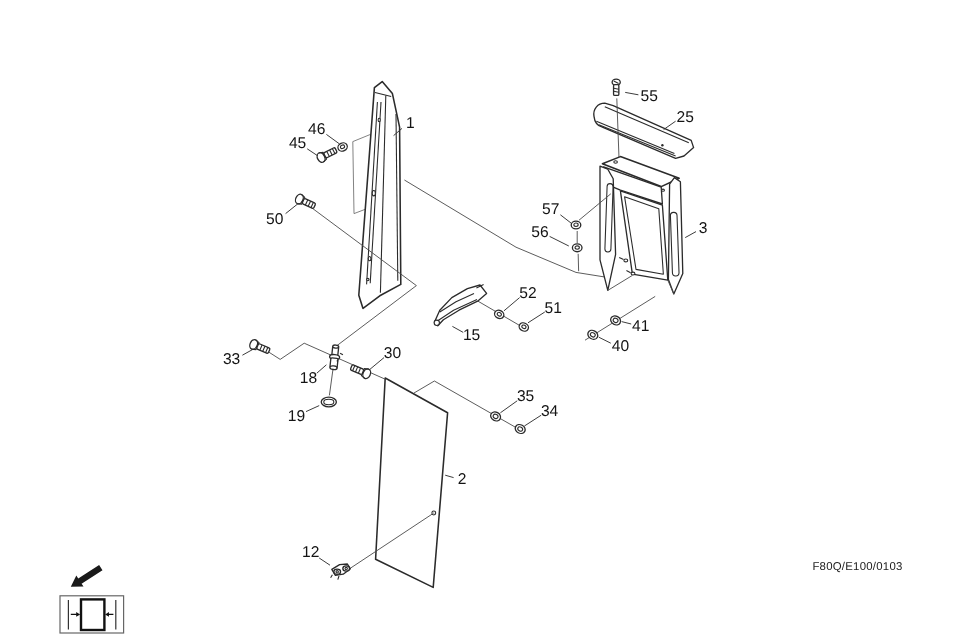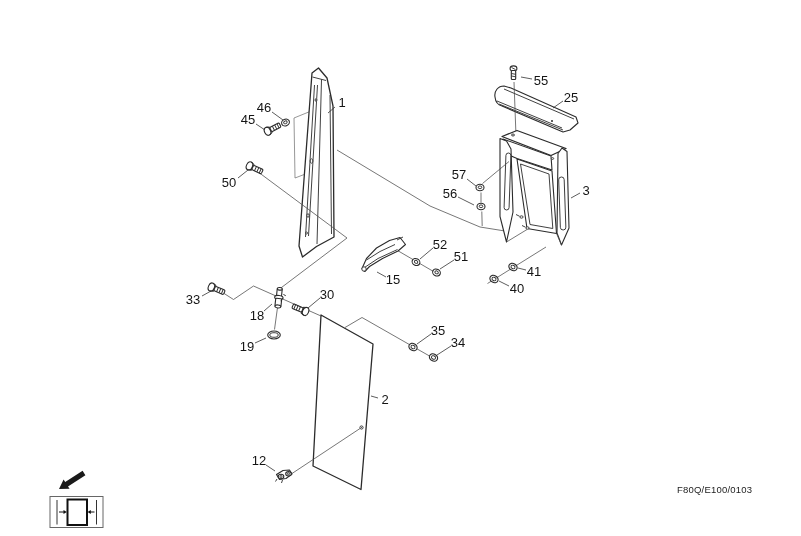--- a/index.html
+++ b/index.html
@@ -16,7 +16,7 @@
   .callout-text{font:13px "Liberation Sans", sans-serif;fill:#141414;text-anchor:middle;}
   .hole{fill:#ffffff;stroke:#2b2b2b;stroke-width:0.9;}
   .dot{fill:#2b2b2b;stroke:none;}
-  .footer-code{position:absolute;left:677px;top:484px;font-size:9.5px;color:#1c1c1c;
+  .footer-code{position:absolute;left:677px;top:467px;font-size:9.5px;color:#1c1c1c;
                letter-spacing:0.2px;}
 </style>
 </head>

